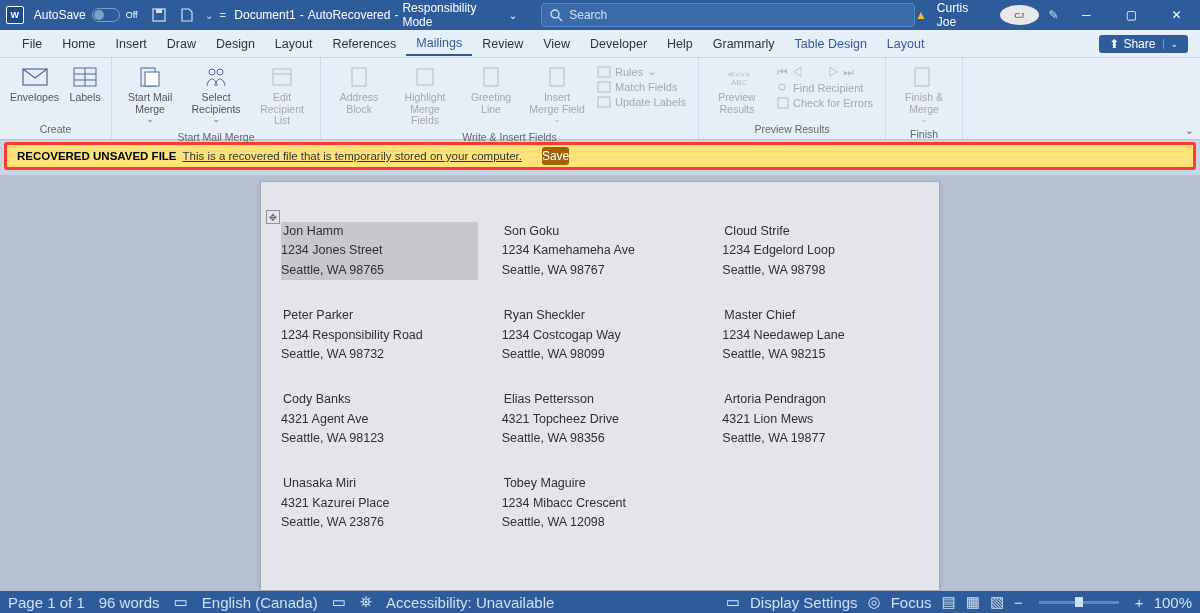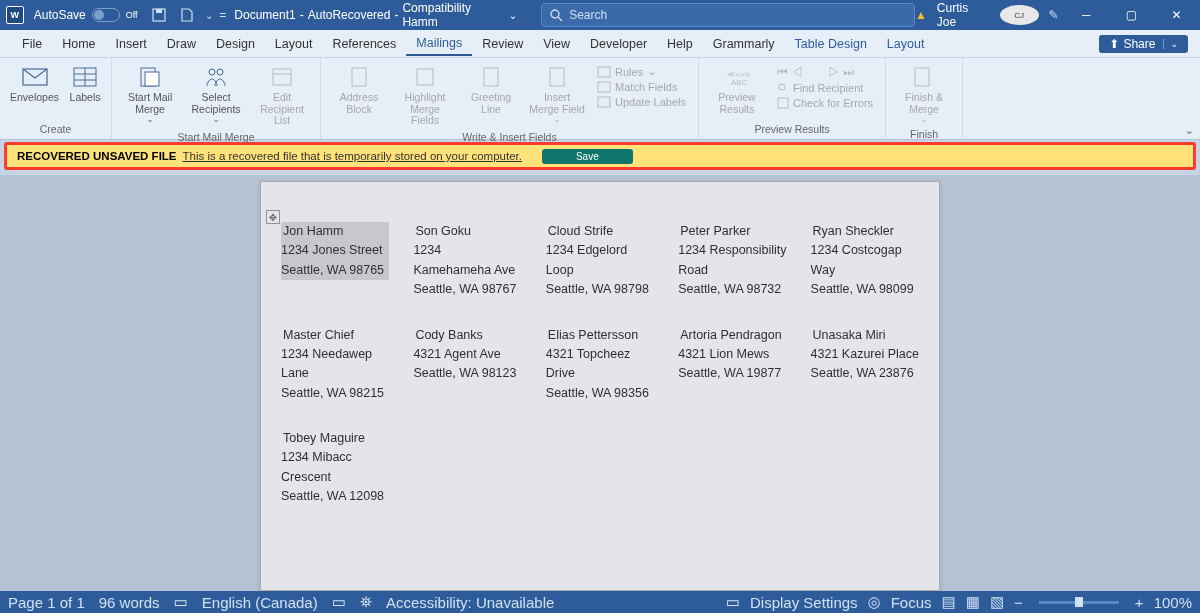--- a/index.html
+++ b/index.html
@@ -79,7 +79,7 @@
     <span>-</span>
     <span>AutoRecovered</span>
     <span>-</span>
-    <span>Compatibility Hamm</span>
+    <span>Responsibility Mode</span>
     <span style="font-size:10px">⌄</span>
   </div>
   <div class="search-box">

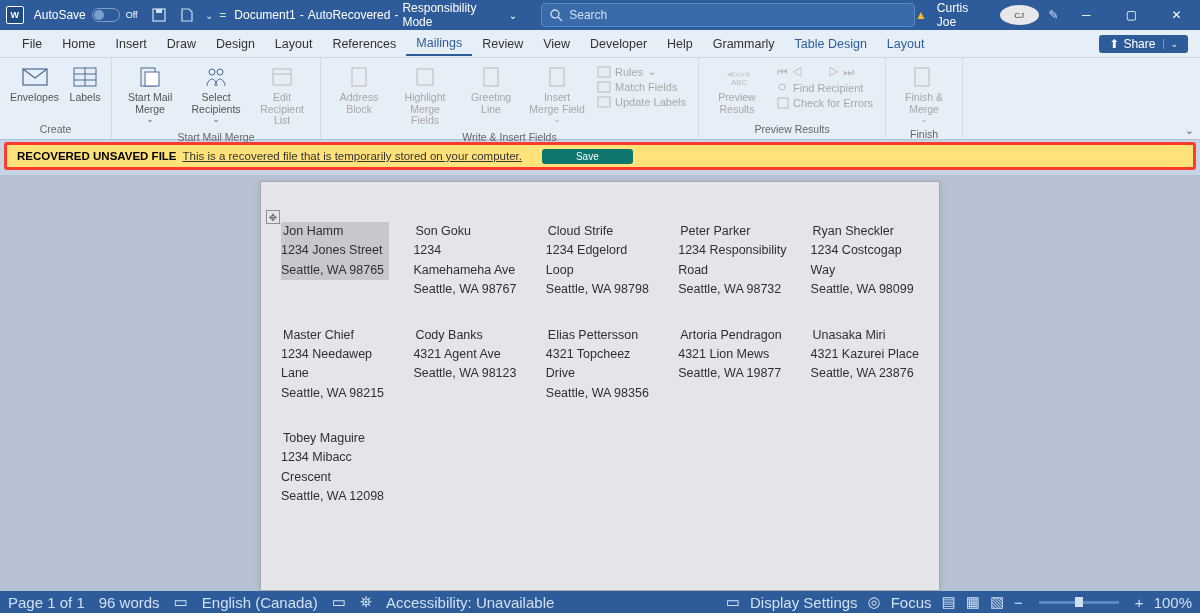--- a/index.html
+++ b/index.html
@@ -34,7 +34,7 @@
 .msg-bar{height:28px;background:#ffe37a;border:3px solid #ff3b30;border-radius:3px;margin:2px 4px;display:flex;align-items:center;padding:0 10px;font-size:11.5px;gap:6px}
 .msg-strong{font-weight:600}
 .msg-link{text-decoration:underline;color:#333}
-.save-btn{background:#0f766e;color:#fff;border-radius:3px;padding:2px 34px;margin-left:14px;cursor:pointer;font-size:10px}
+.save-btn{background:#a16207;color:#fff;border-radius:3px;padding:2px 0;margin-left:14px;cursor:pointer;font-size:12px}
 .doc-area{position:absolute;top:175px;left:0;right:0;bottom:22px;background:#c8d5e6;overflow:hidden;display:flex;justify-content:center}
 .page{width:680px;background:#fff;border:1px solid #b8b8b8;margin-top:6px;padding:40px 20px 50px 20px;position:relative;box-shadow:0 2px 6px rgba(0,0,0,.15)}
 .anchor{position:absolute;top:28px;left:5px;width:14px;height:14px;border:1px solid #999;display:flex;align-items:center;justify-content:center;font-size:10px;color:#666}

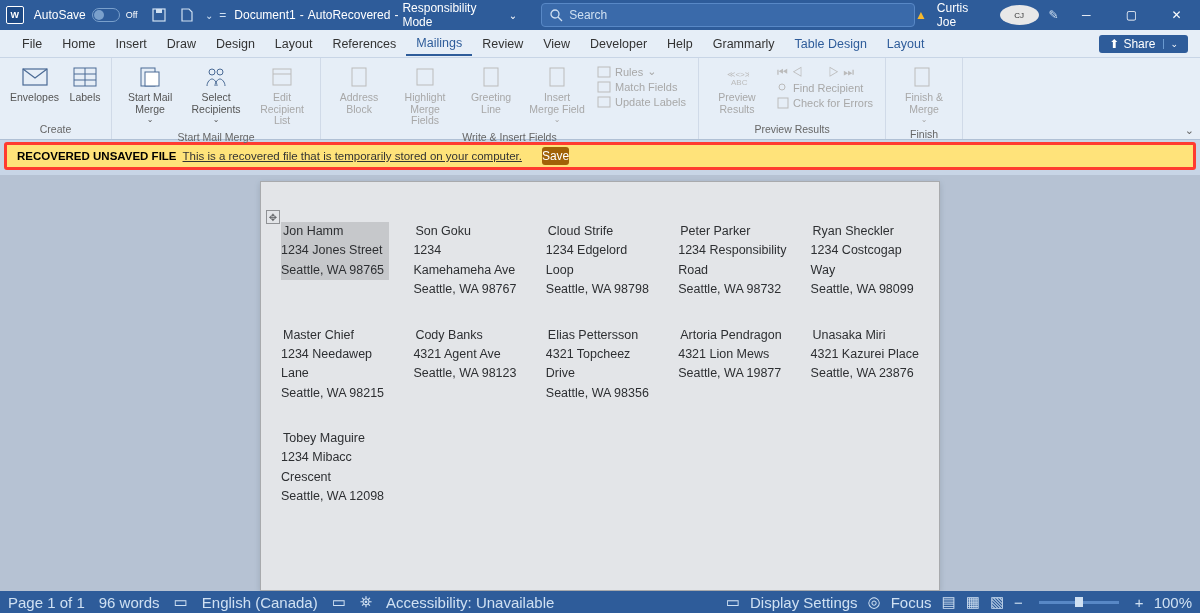--- a/index.html
+++ b/index.html
@@ -38,7 +38,7 @@
 .doc-area{position:absolute;top:175px;left:0;right:0;bottom:22px;background:#c8d5e6;overflow:hidden;display:flex;justify-content:center}
 .page{width:680px;background:#fff;border:1px solid #b8b8b8;margin-top:6px;padding:40px 20px 50px 20px;position:relative;box-shadow:0 2px 6px rgba(0,0,0,.15)}
 .anchor{position:absolute;top:28px;left:5px;width:14px;height:14px;border:1px solid #999;display:flex;align-items:center;justify-content:center;font-size:10px;color:#666}
-.addr-grid{display:grid;grid-template-columns:1fr 1fr 1fr 1fr 1fr;gap:26px 24px;font-size:12.5px;color:#222}
+.addr-grid{display:grid;grid-template-columns:1fr 1fr 1fr;gap:26px 24px;font-size:12.5px;color:#222}
 .block div{line-height:1.55}
 .block .name{padding-left:2px}
 .hl{background:#dcdcdc}

